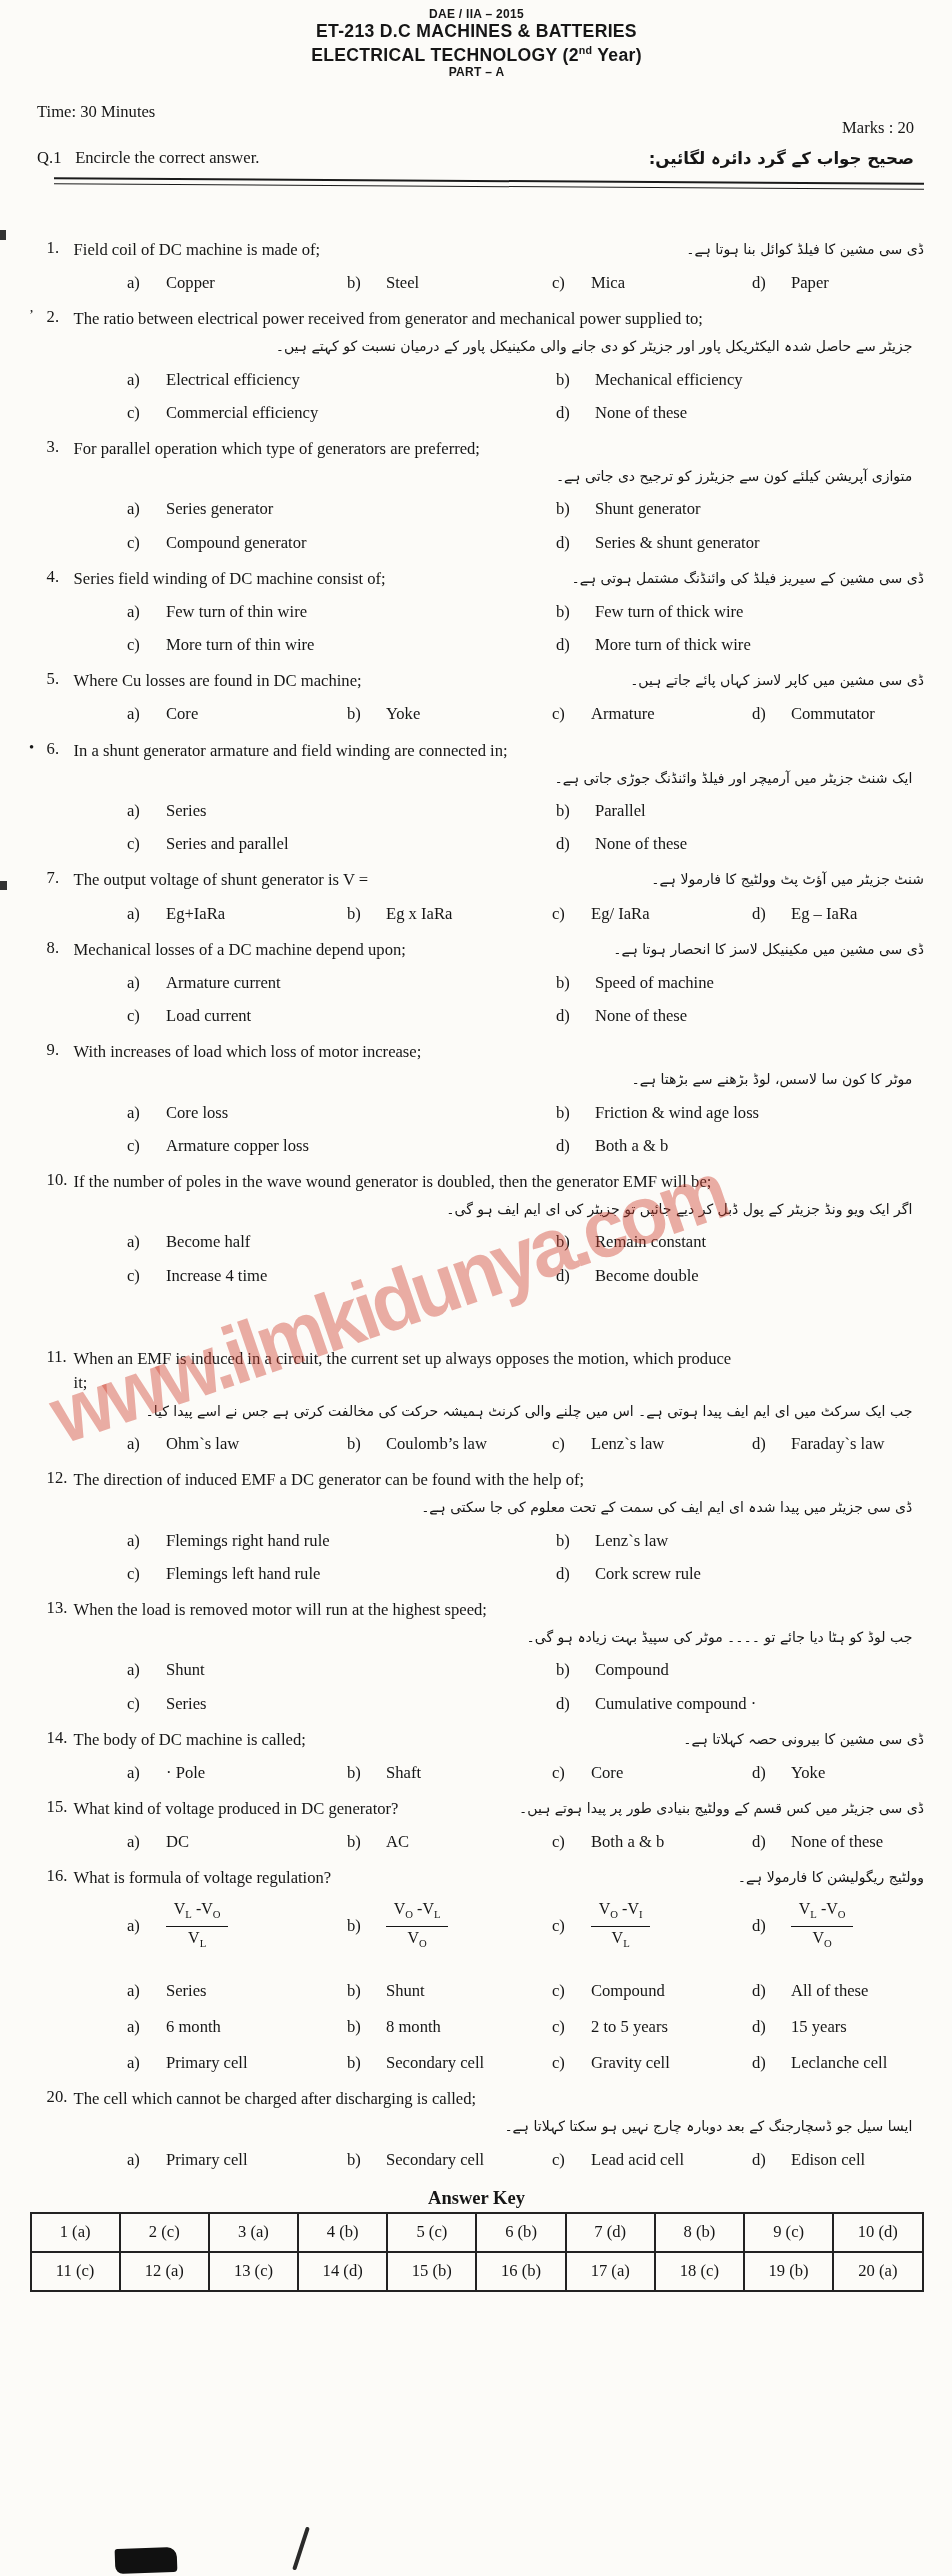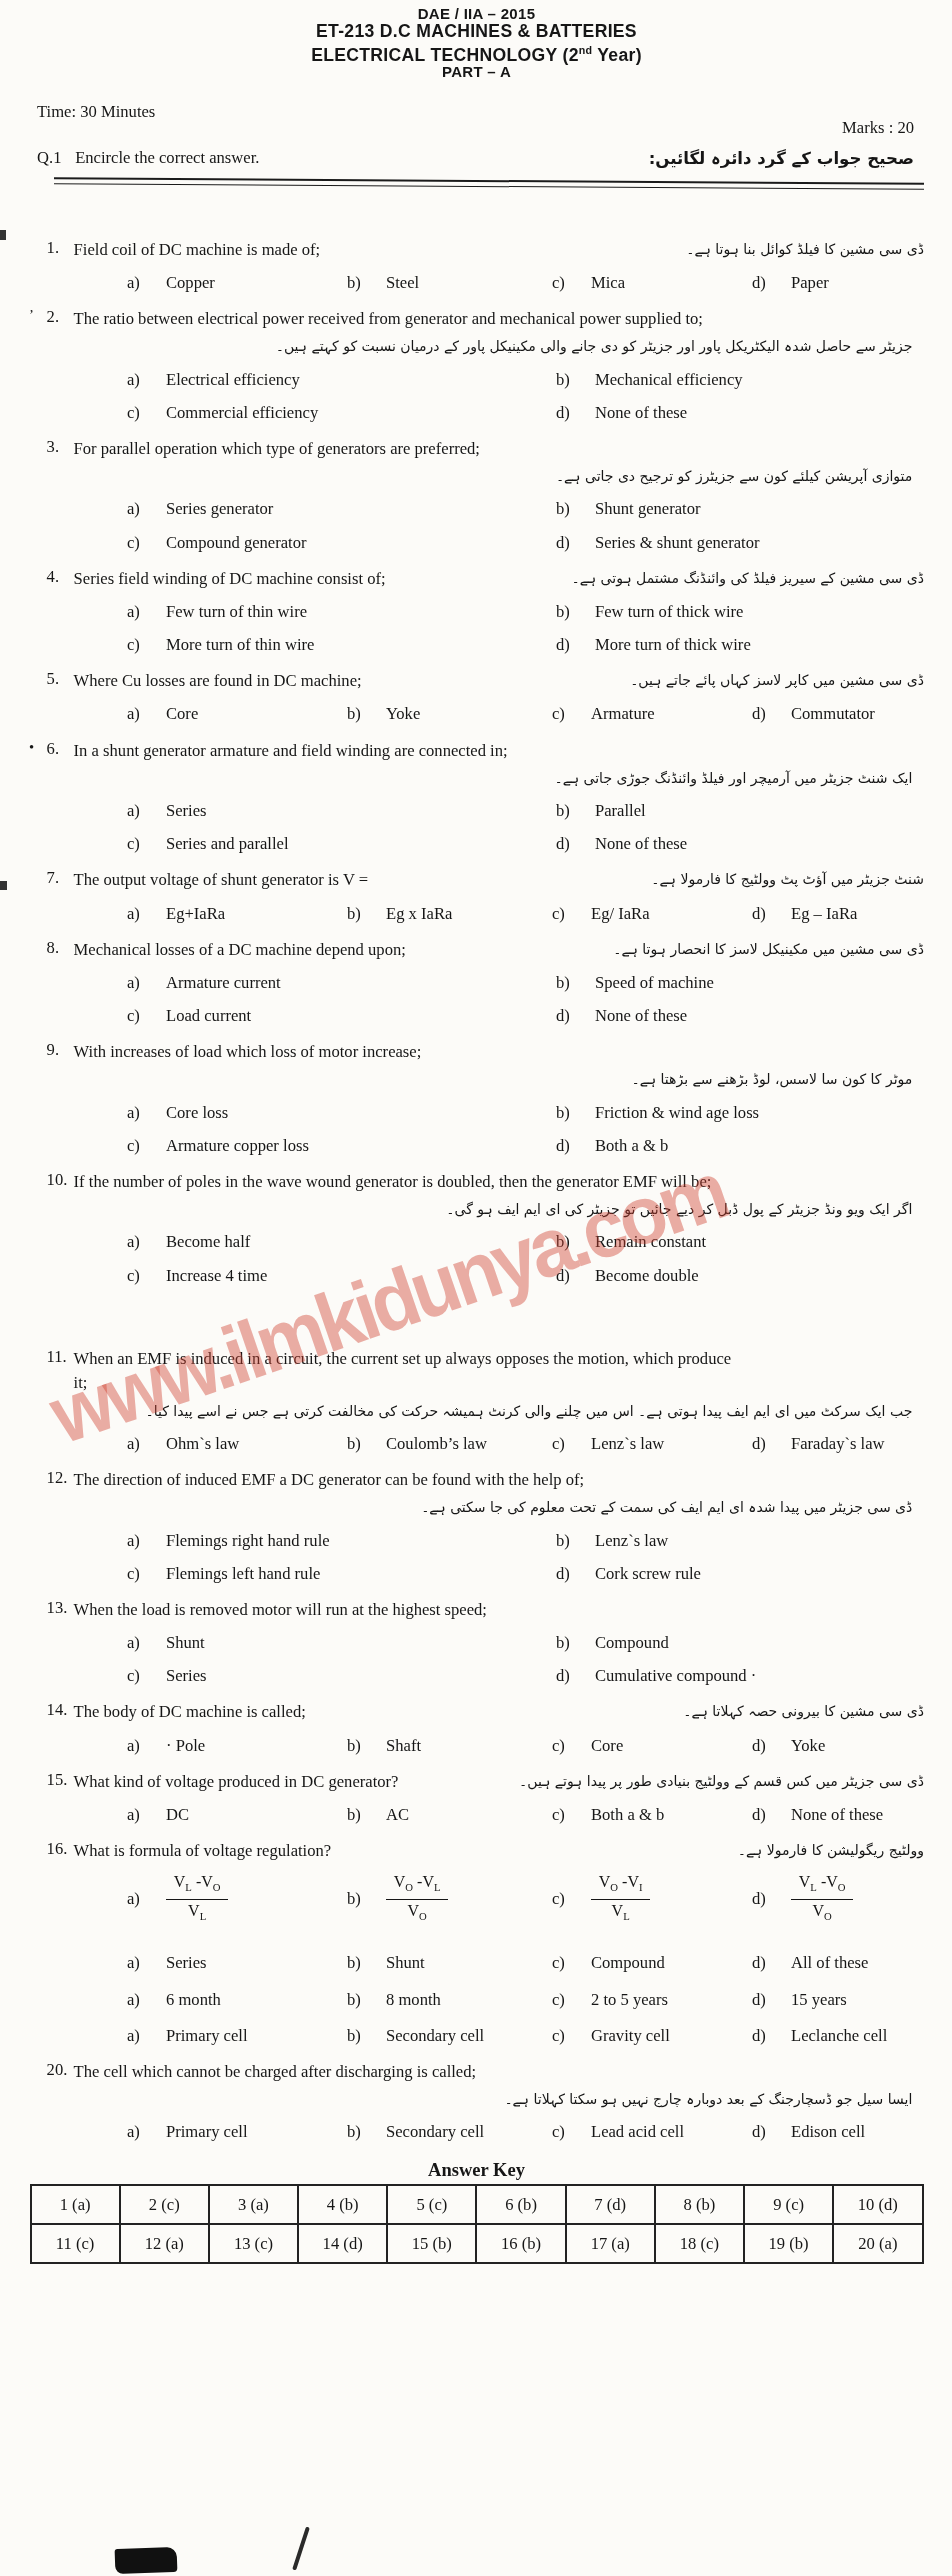--- a/index.html
+++ b/index.html
@@ -16,7 +16,7 @@
   }
   
   .header{ text-align:center; padding-top:5.9px; font-family:"Liberation Sans",sans-serif; font-weight:bold; }
-  .header .h-line{ font-size:15px; line-height:16.6px; letter-spacing:0.3px; }
+  .header .h-line{ font-size:12px; line-height:16.6px; letter-spacing:0.3px; }
   .header .h-line2{ font-size:17.6px; line-height:18.5px; }
   .header sup{ font-size:10.7px; }
   .meta-row{ display:flex; justify-content:space-between; padding:21.5px 39px 0 37px; }

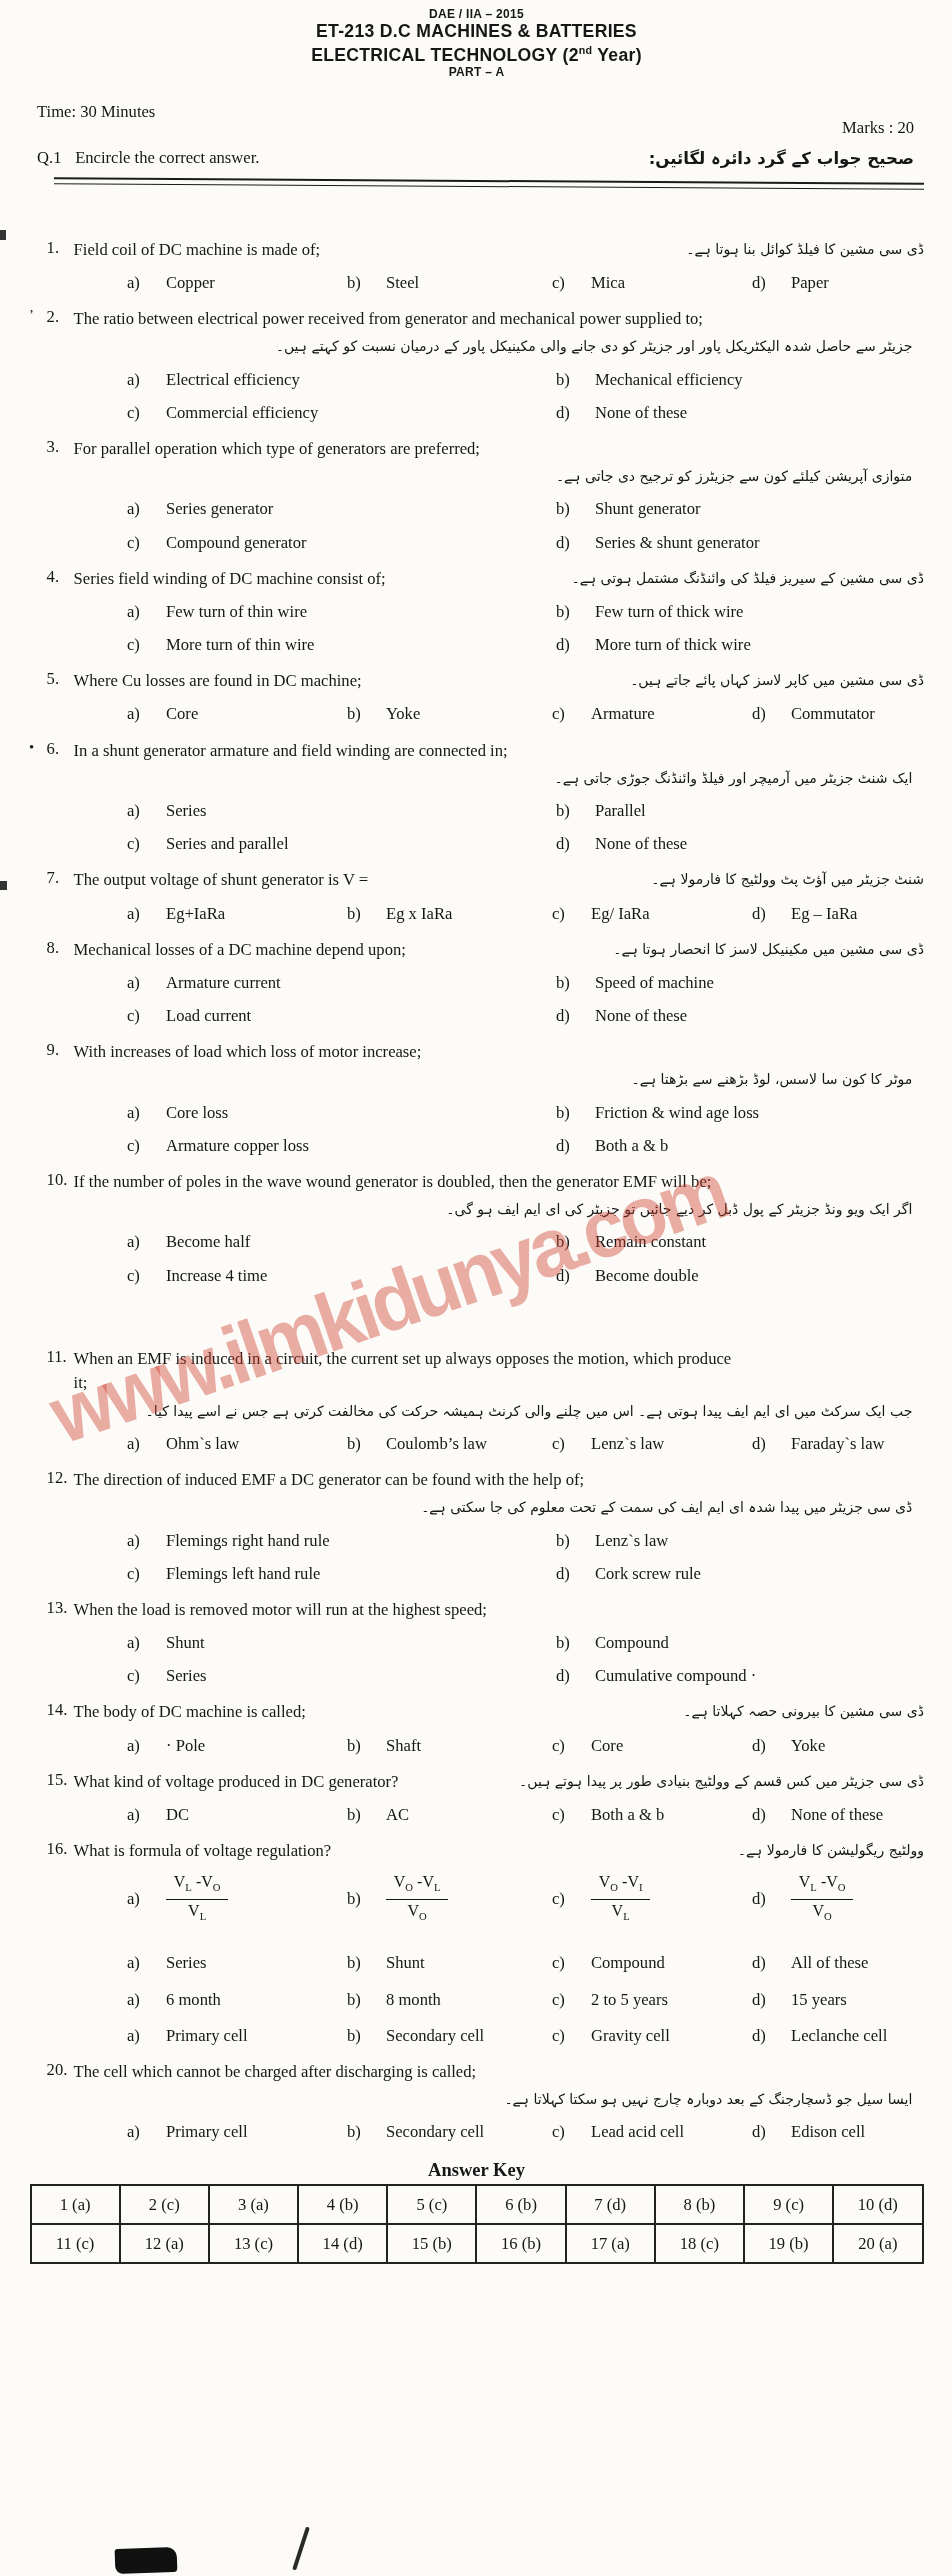--- a/index.html
+++ b/index.html
@@ -444,6 +444,7 @@
             <div class="q-text">When the load is removed motor will run at the highest speed;</div>
           </div>
         </div>
+        <div class="q-ur-below urdu">جب لوڈ کو ہٹا دیا جائے تو ۔۔۔۔ موٹر کی سپیڈ بہت زیادہ ہو گی۔</div>
         <div class="q-options cols2">
           <div class="opt">
             <span class="opt-key">a)</span>

